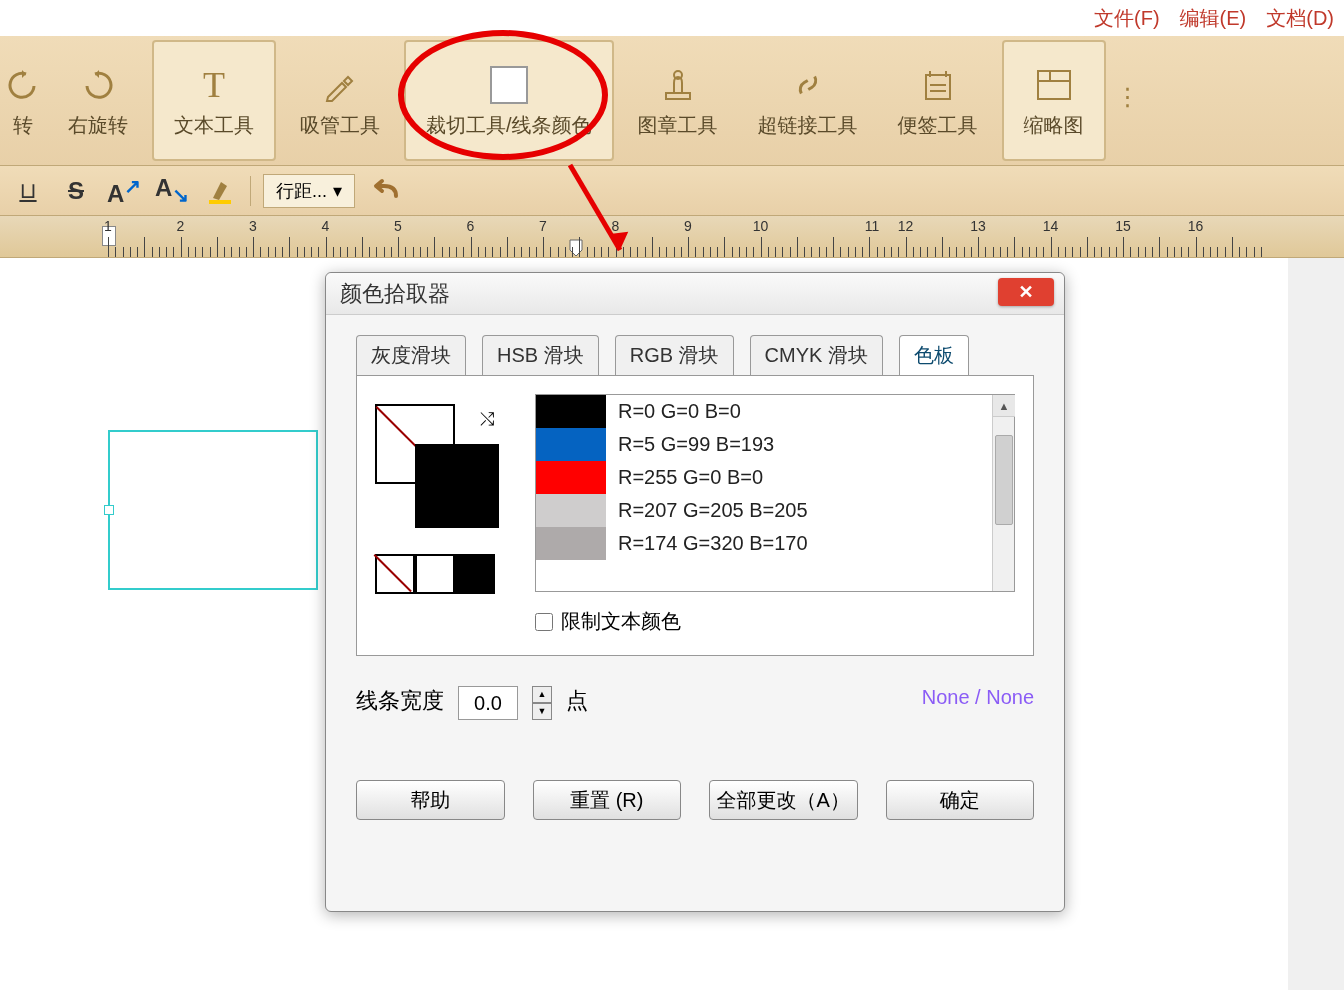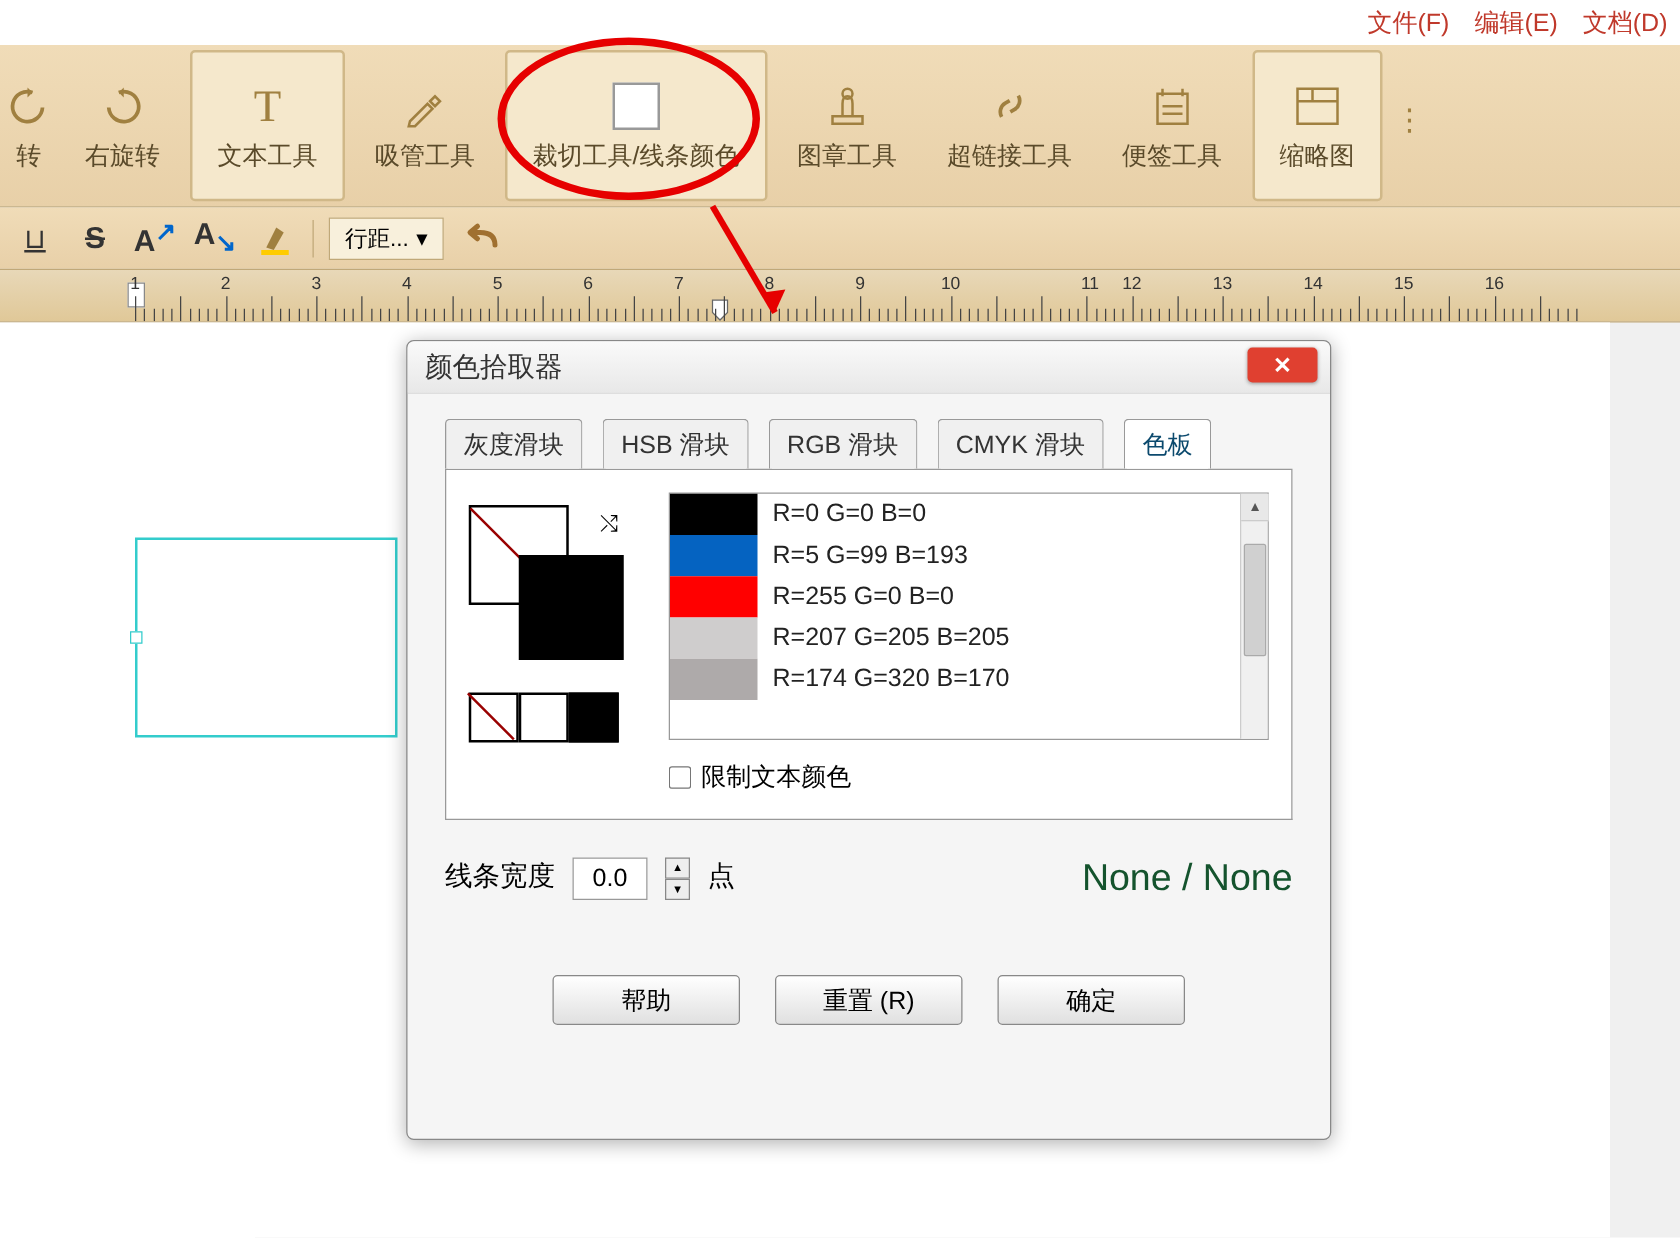--- a/index.html
+++ b/index.html
@@ -74,7 +74,7 @@
 .lw-input { width: 60px; height: 34px; border: 1px solid #999; text-align: center; font-size: 20px; }
 .spinner { width: 20px; display: flex; flex-direction: column; }
 .spinner div { width: 20px; height: 17px; border: 1px solid #888; background: #eee; font-size: 9px; text-align: center; line-height: 15px; cursor: pointer; }
-.none-label { margin-left: auto; font-size: 30px; color: #14532d; }
+.none-label { margin-left: auto; font-size: 20px; color: #8b5cf6; }
 
 .dialog-buttons { display: flex; gap: 28px; justify-content: center; margin-top: 60px; }
 .dlg-btn { width: 150px; height: 40px; background: linear-gradient(#fff, #e0e0e0); border: 1px solid #888; border-radius: 4px; font-size: 20px; cursor: pointer; }

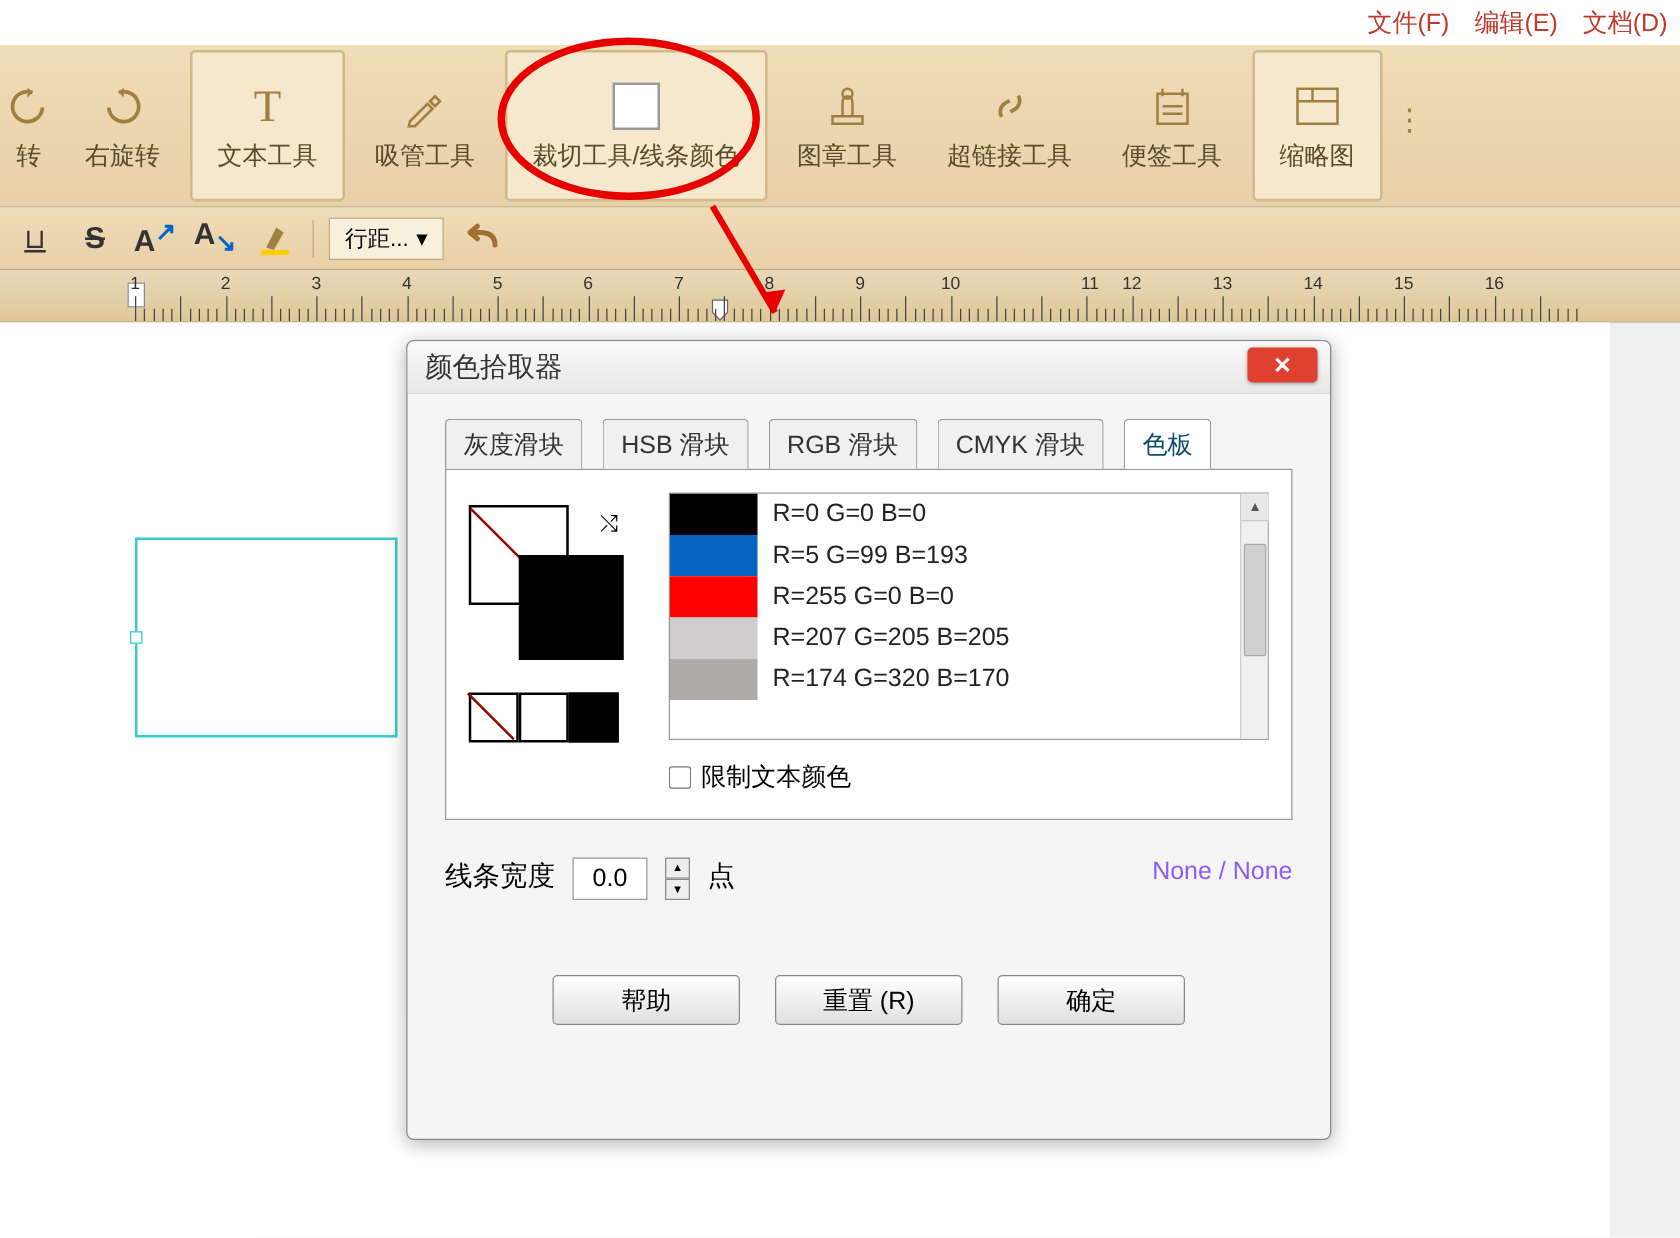--- a/index.html
+++ b/index.html
@@ -478,6 +478,7 @@
     <div class="dialog-buttons">
       <button class="dlg-btn">帮助</button>
       <button class="dlg-btn">重置 (R)</button>
+      <button class="dlg-btn">全部更改（A）</button>
       <button class="dlg-btn">确定</button>
     </div>
   </div>

